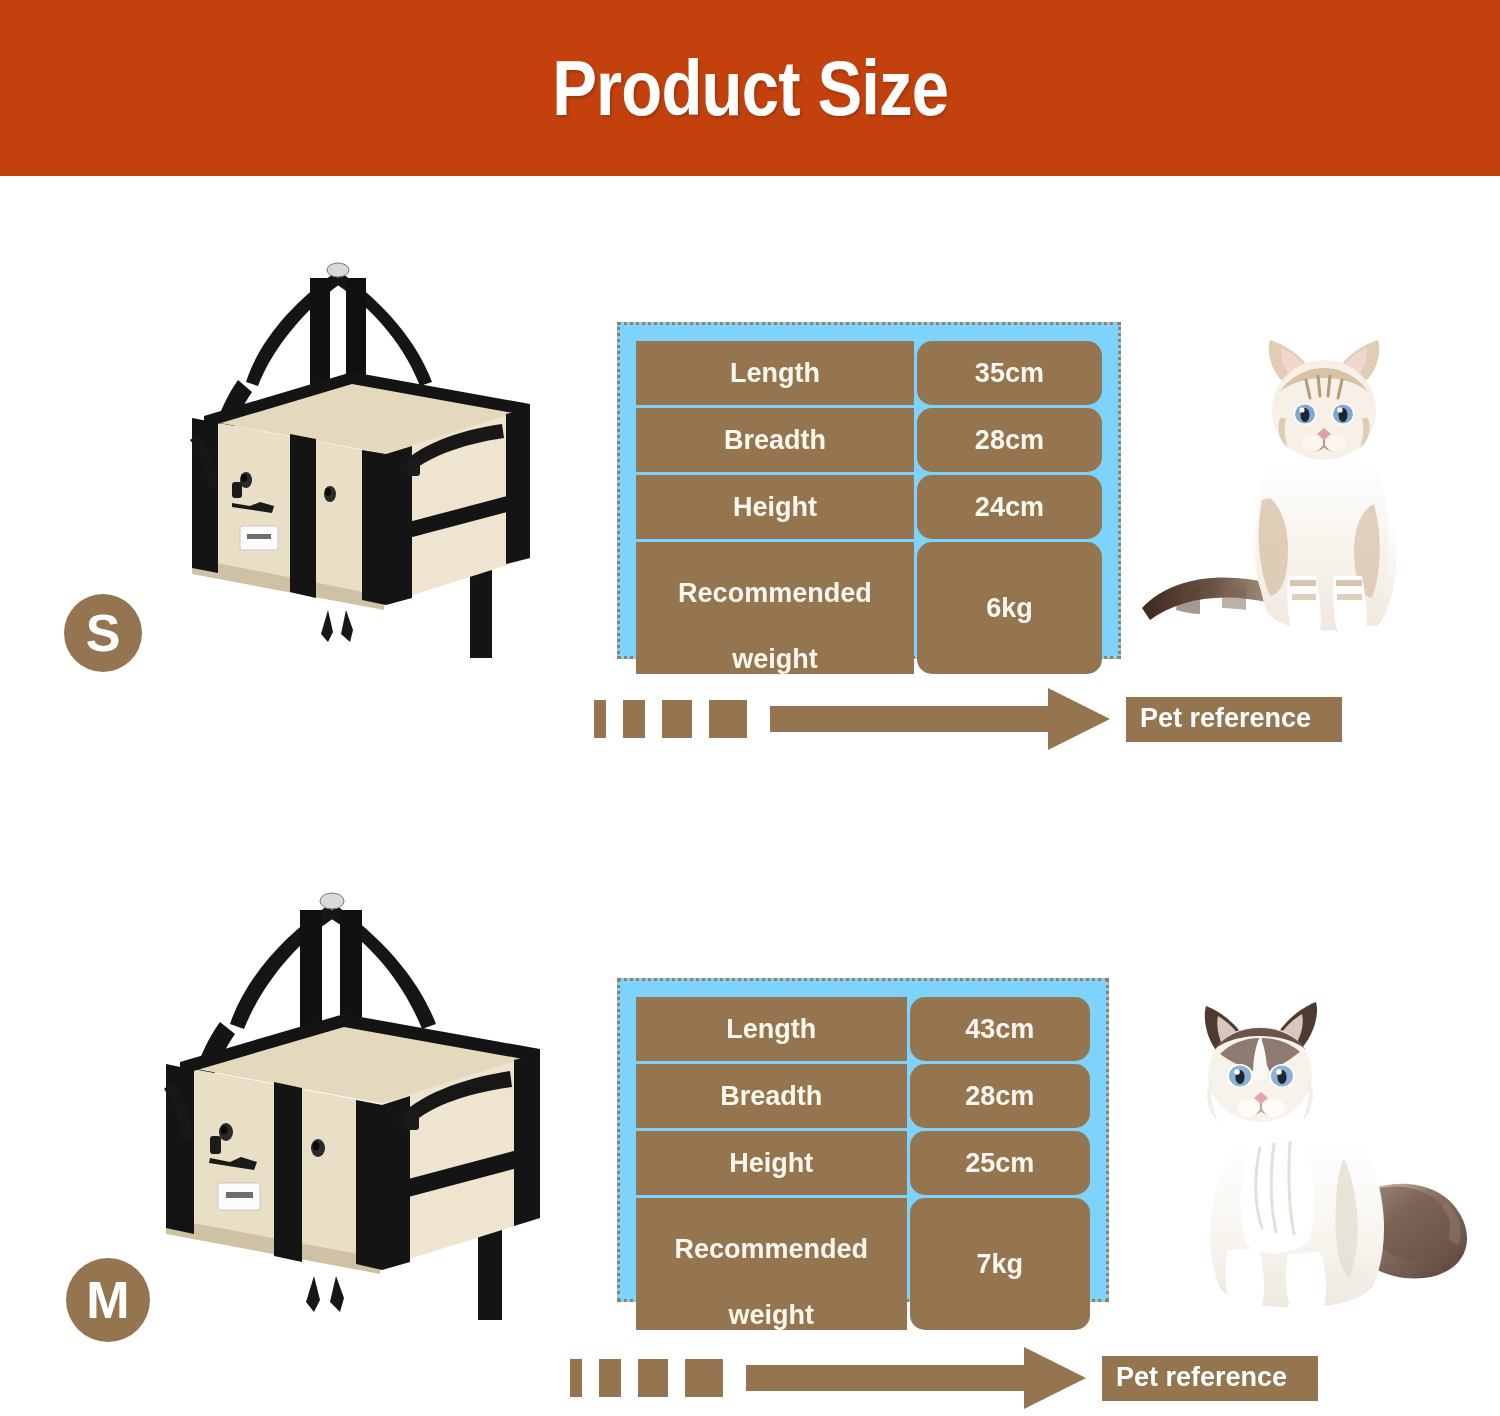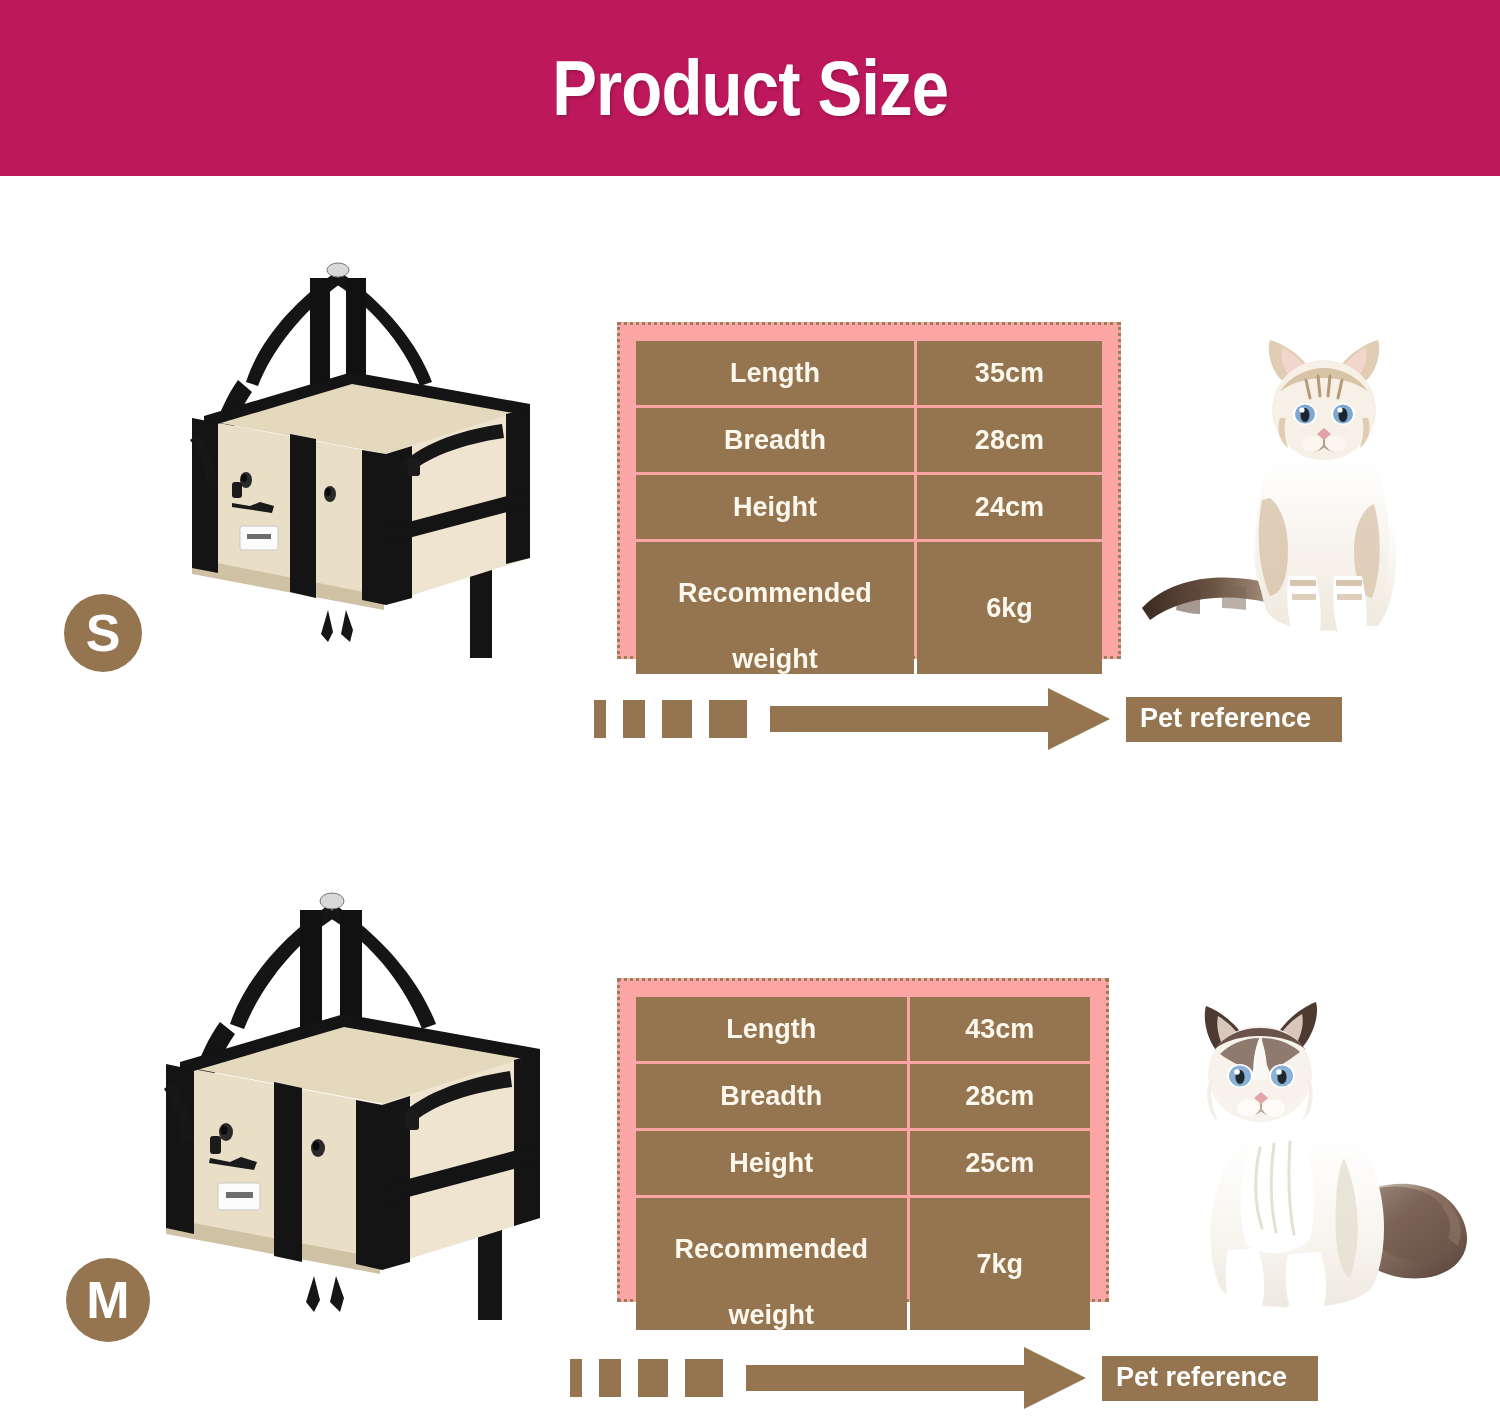--- a/index.html
+++ b/index.html
@@ -23,7 +23,7 @@
     left: 0; top: 0;
     width: 1500px;
     height: 176px;
-    background: #be185d;
+    background: #c2410c;
     display: flex;
     align-items: center;
     justify-content: center;

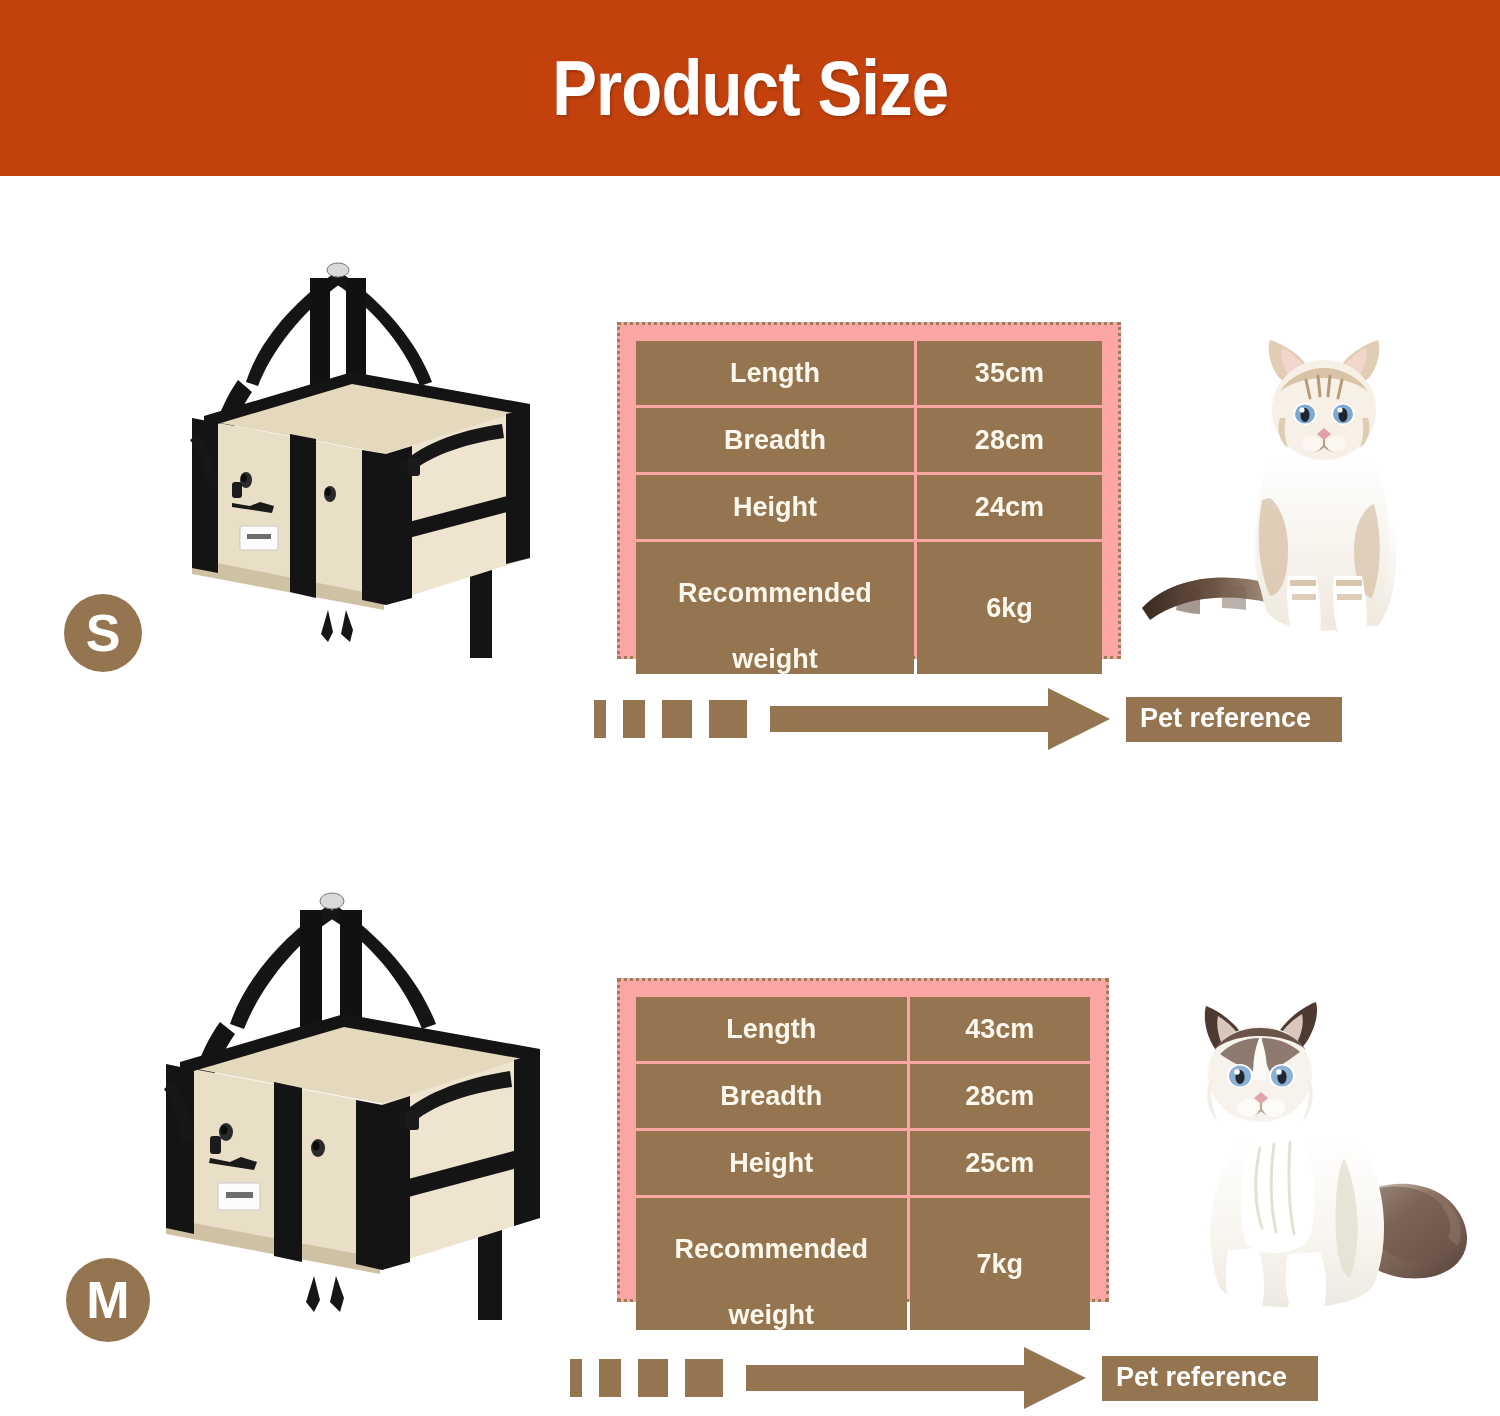--- a/index.html
+++ b/index.html
@@ -59,7 +59,7 @@
     position: absolute;
     border: 3px dotted #9b7d58;
     padding: 13px;
-    background: #fca5a5;
+    background: #7dd3fc;
     box-sizing: border-box;
   }
   .size-table-wrap.t1 { left: 617px; top: 322px; width: 504px; height: 337px; }

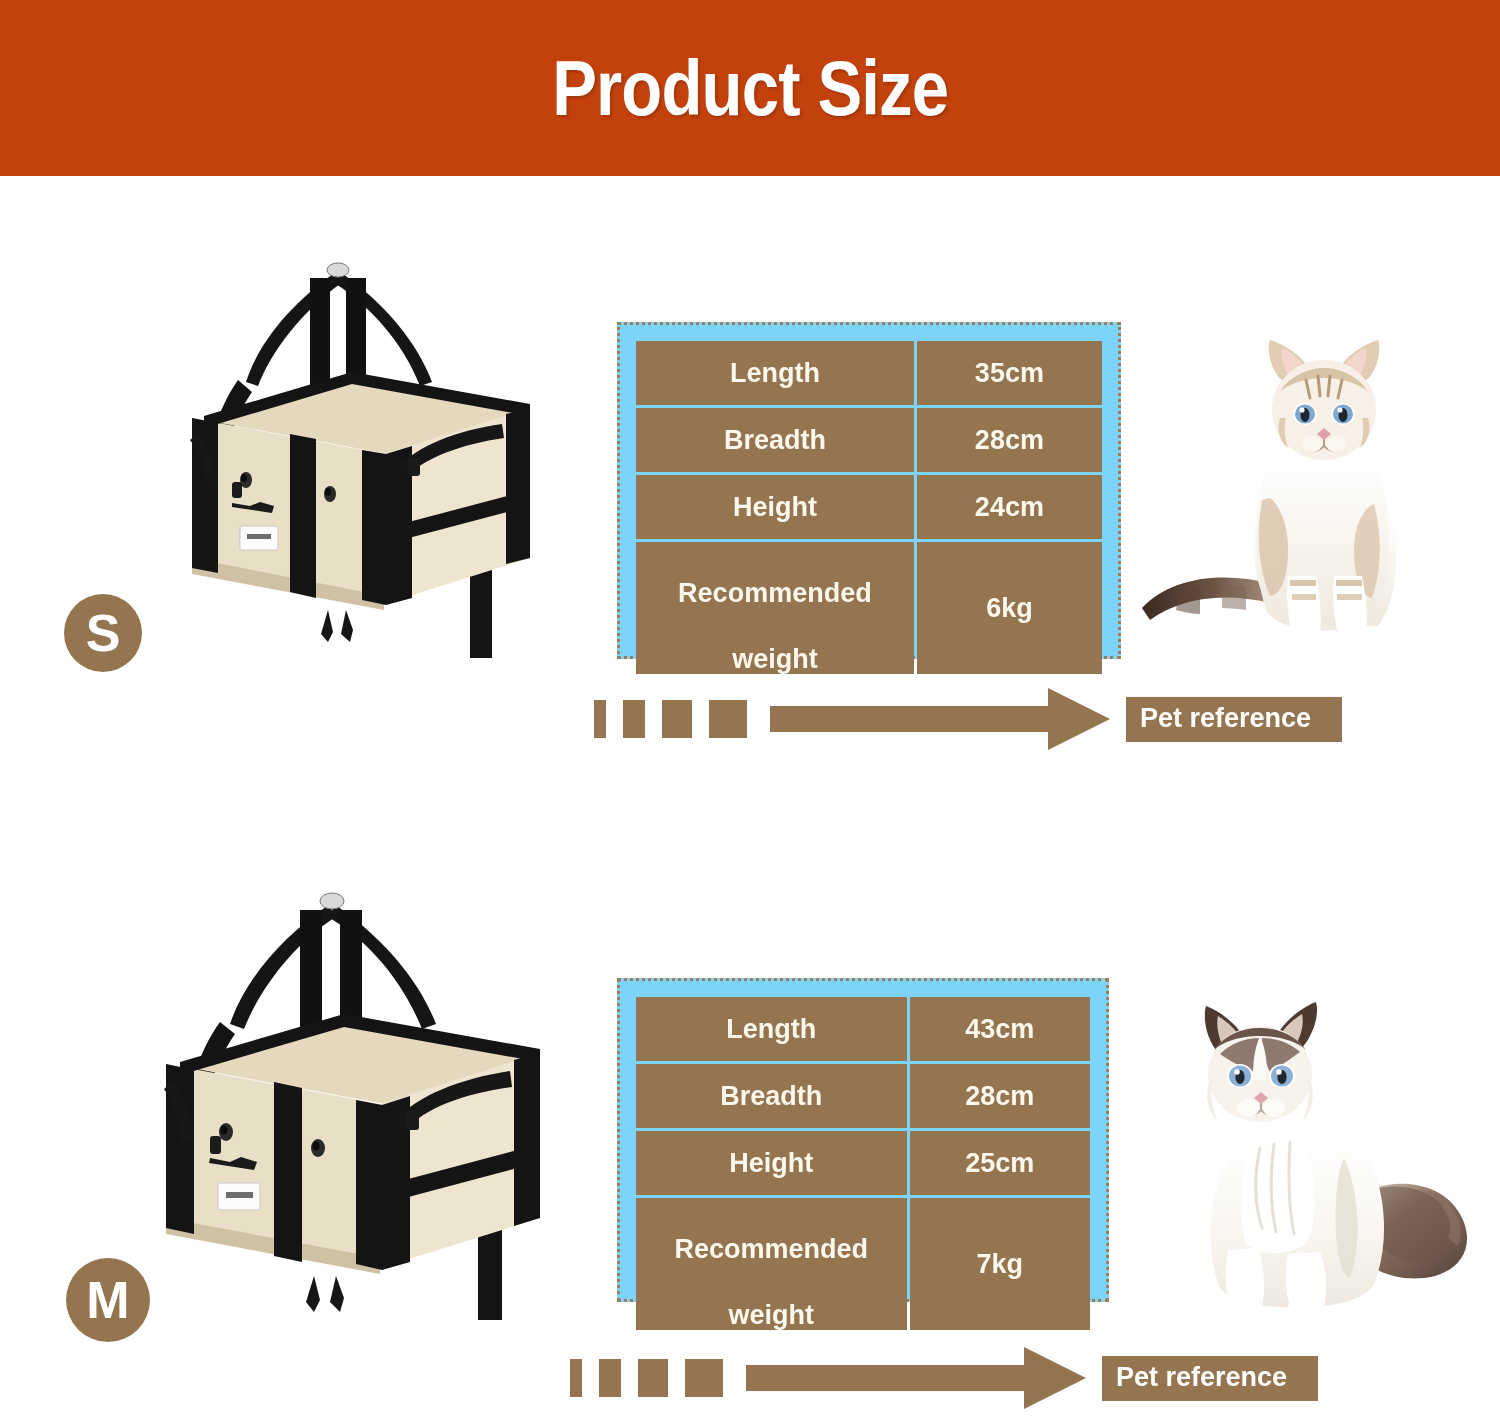--- a/index.html
+++ b/index.html
@@ -83,7 +83,7 @@
     line-height: 1.12;
   }
   .size-table td.label-cell { width: 60%; }
-  .size-table td.value-cell { width: 40%; }
+  .size-table td.value-cell { width: 40%; border-radius: 15px; }
   .size-table tr.row-tall td { height: 94px; }
   .size-table tr.row-normal td { height: 64px; }
   .size-table .two-line { display: block; margin-top: 36px; }

